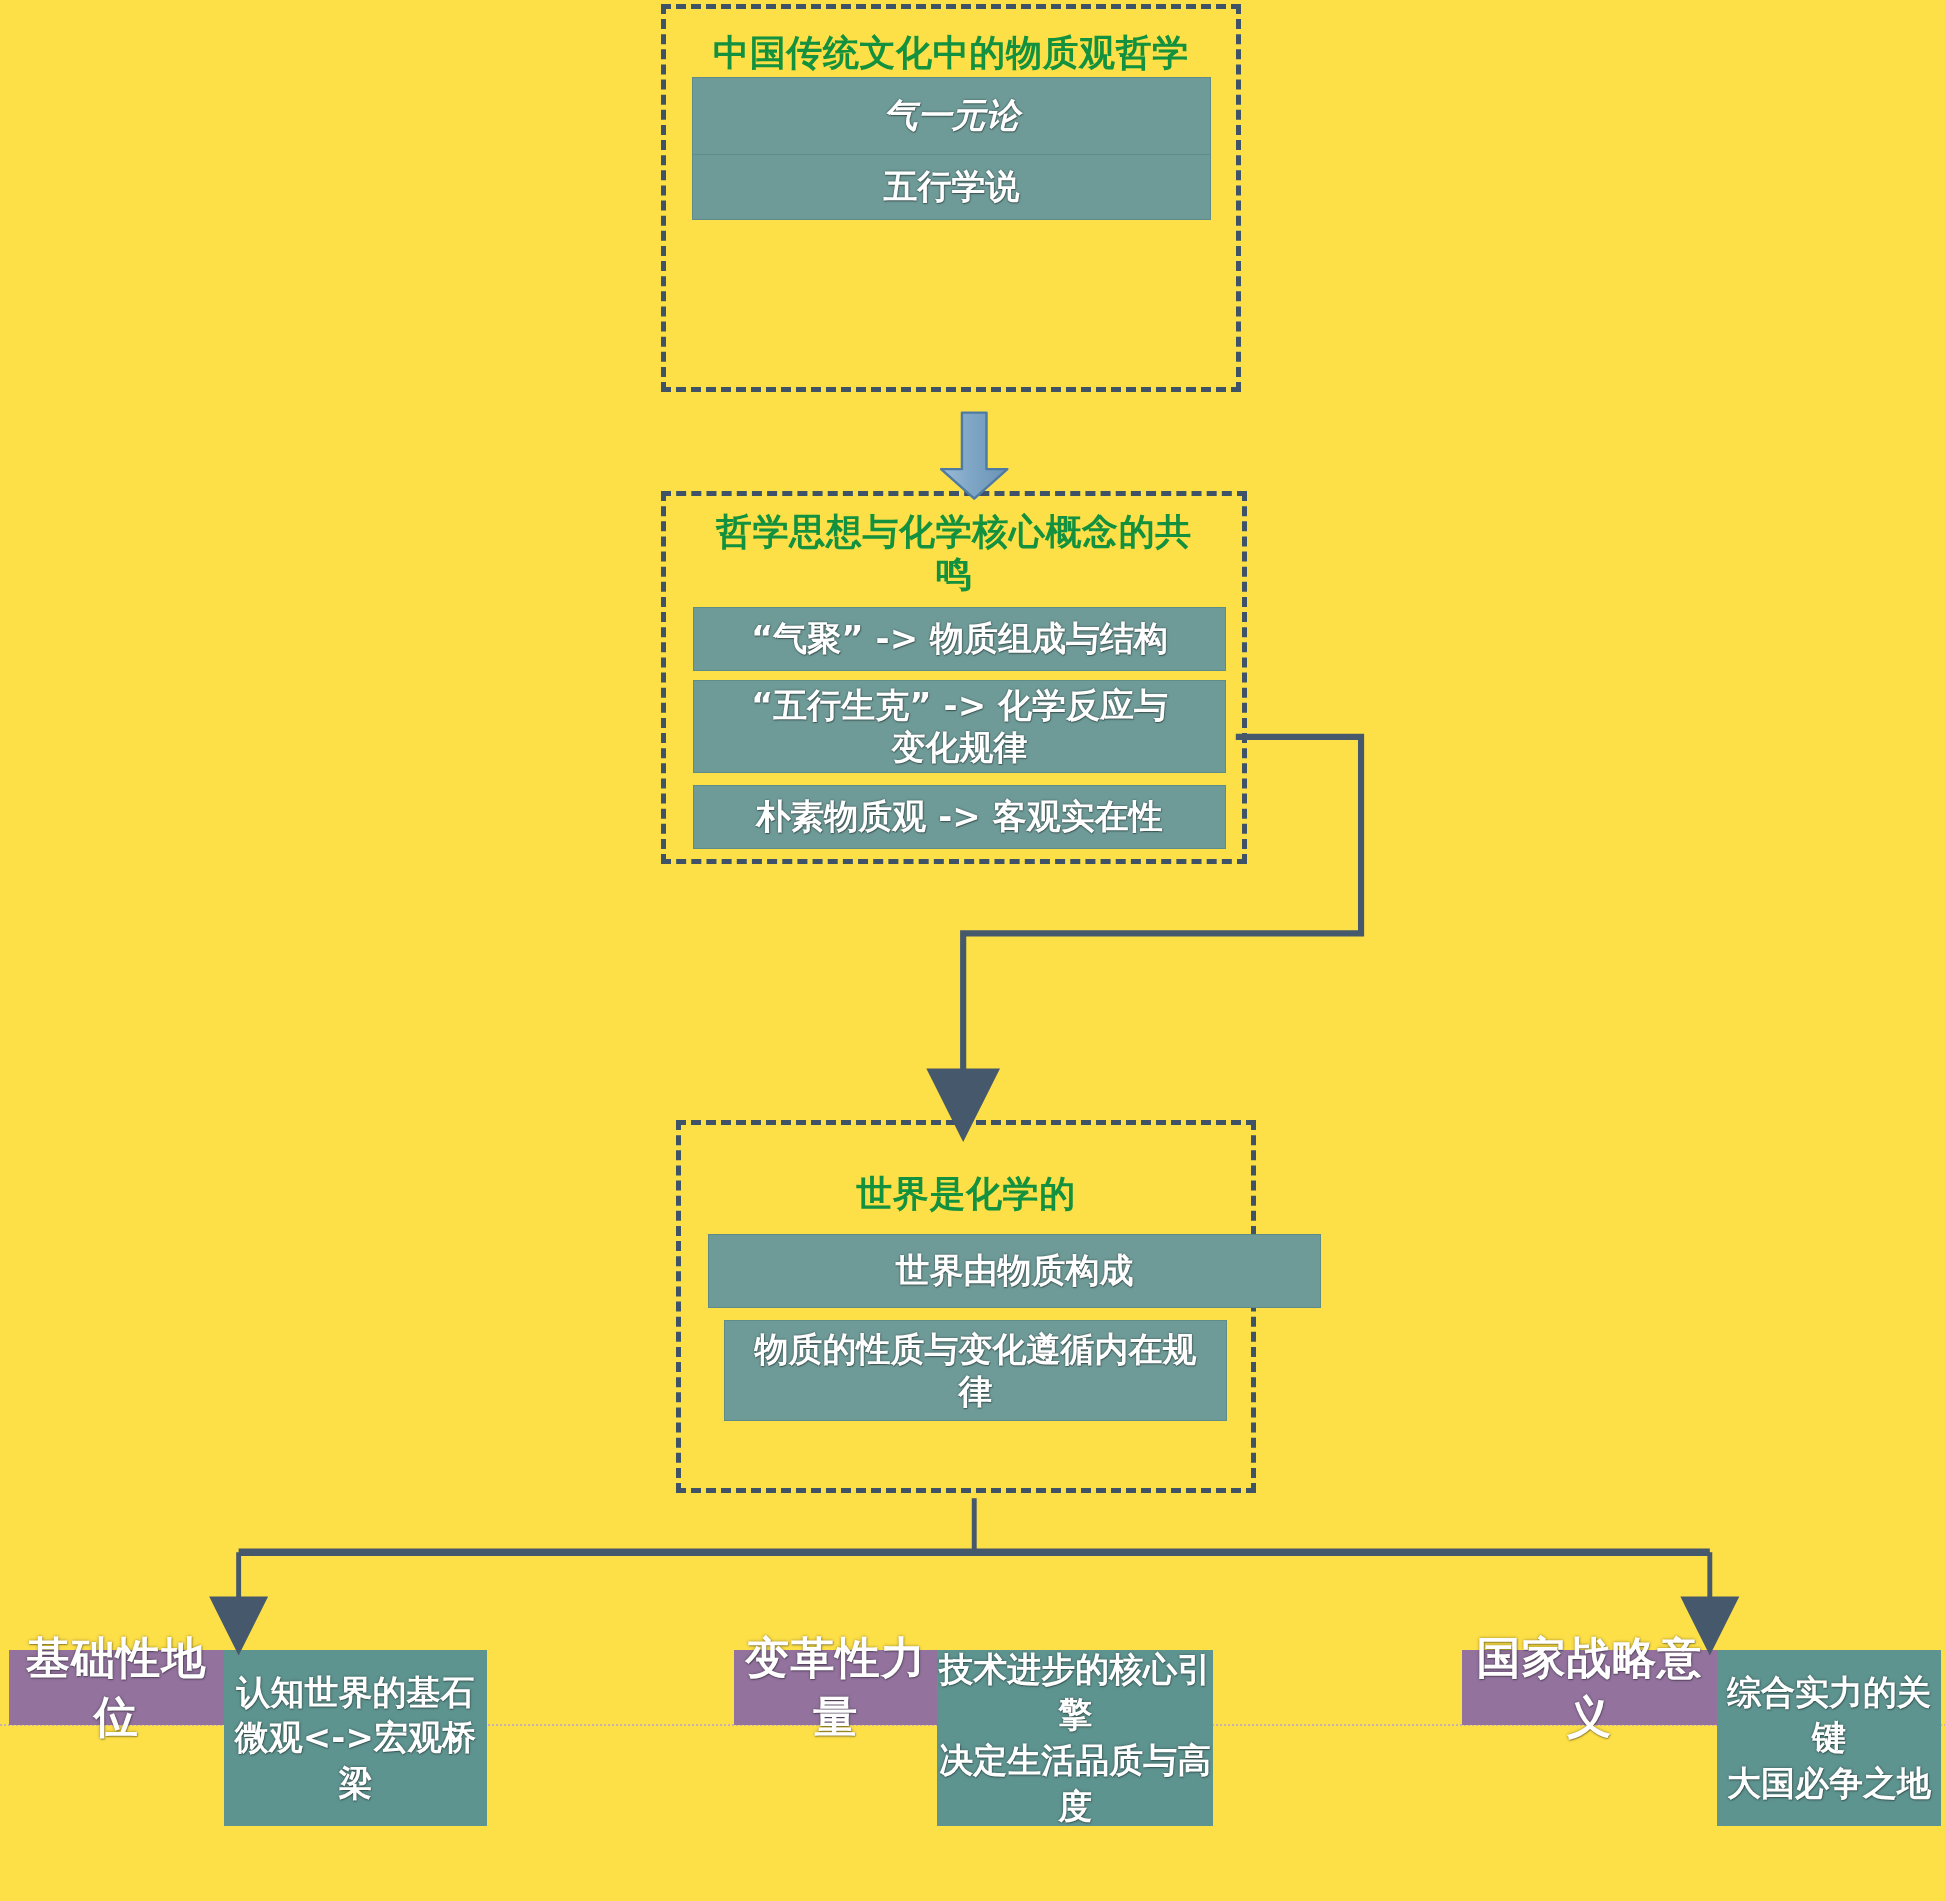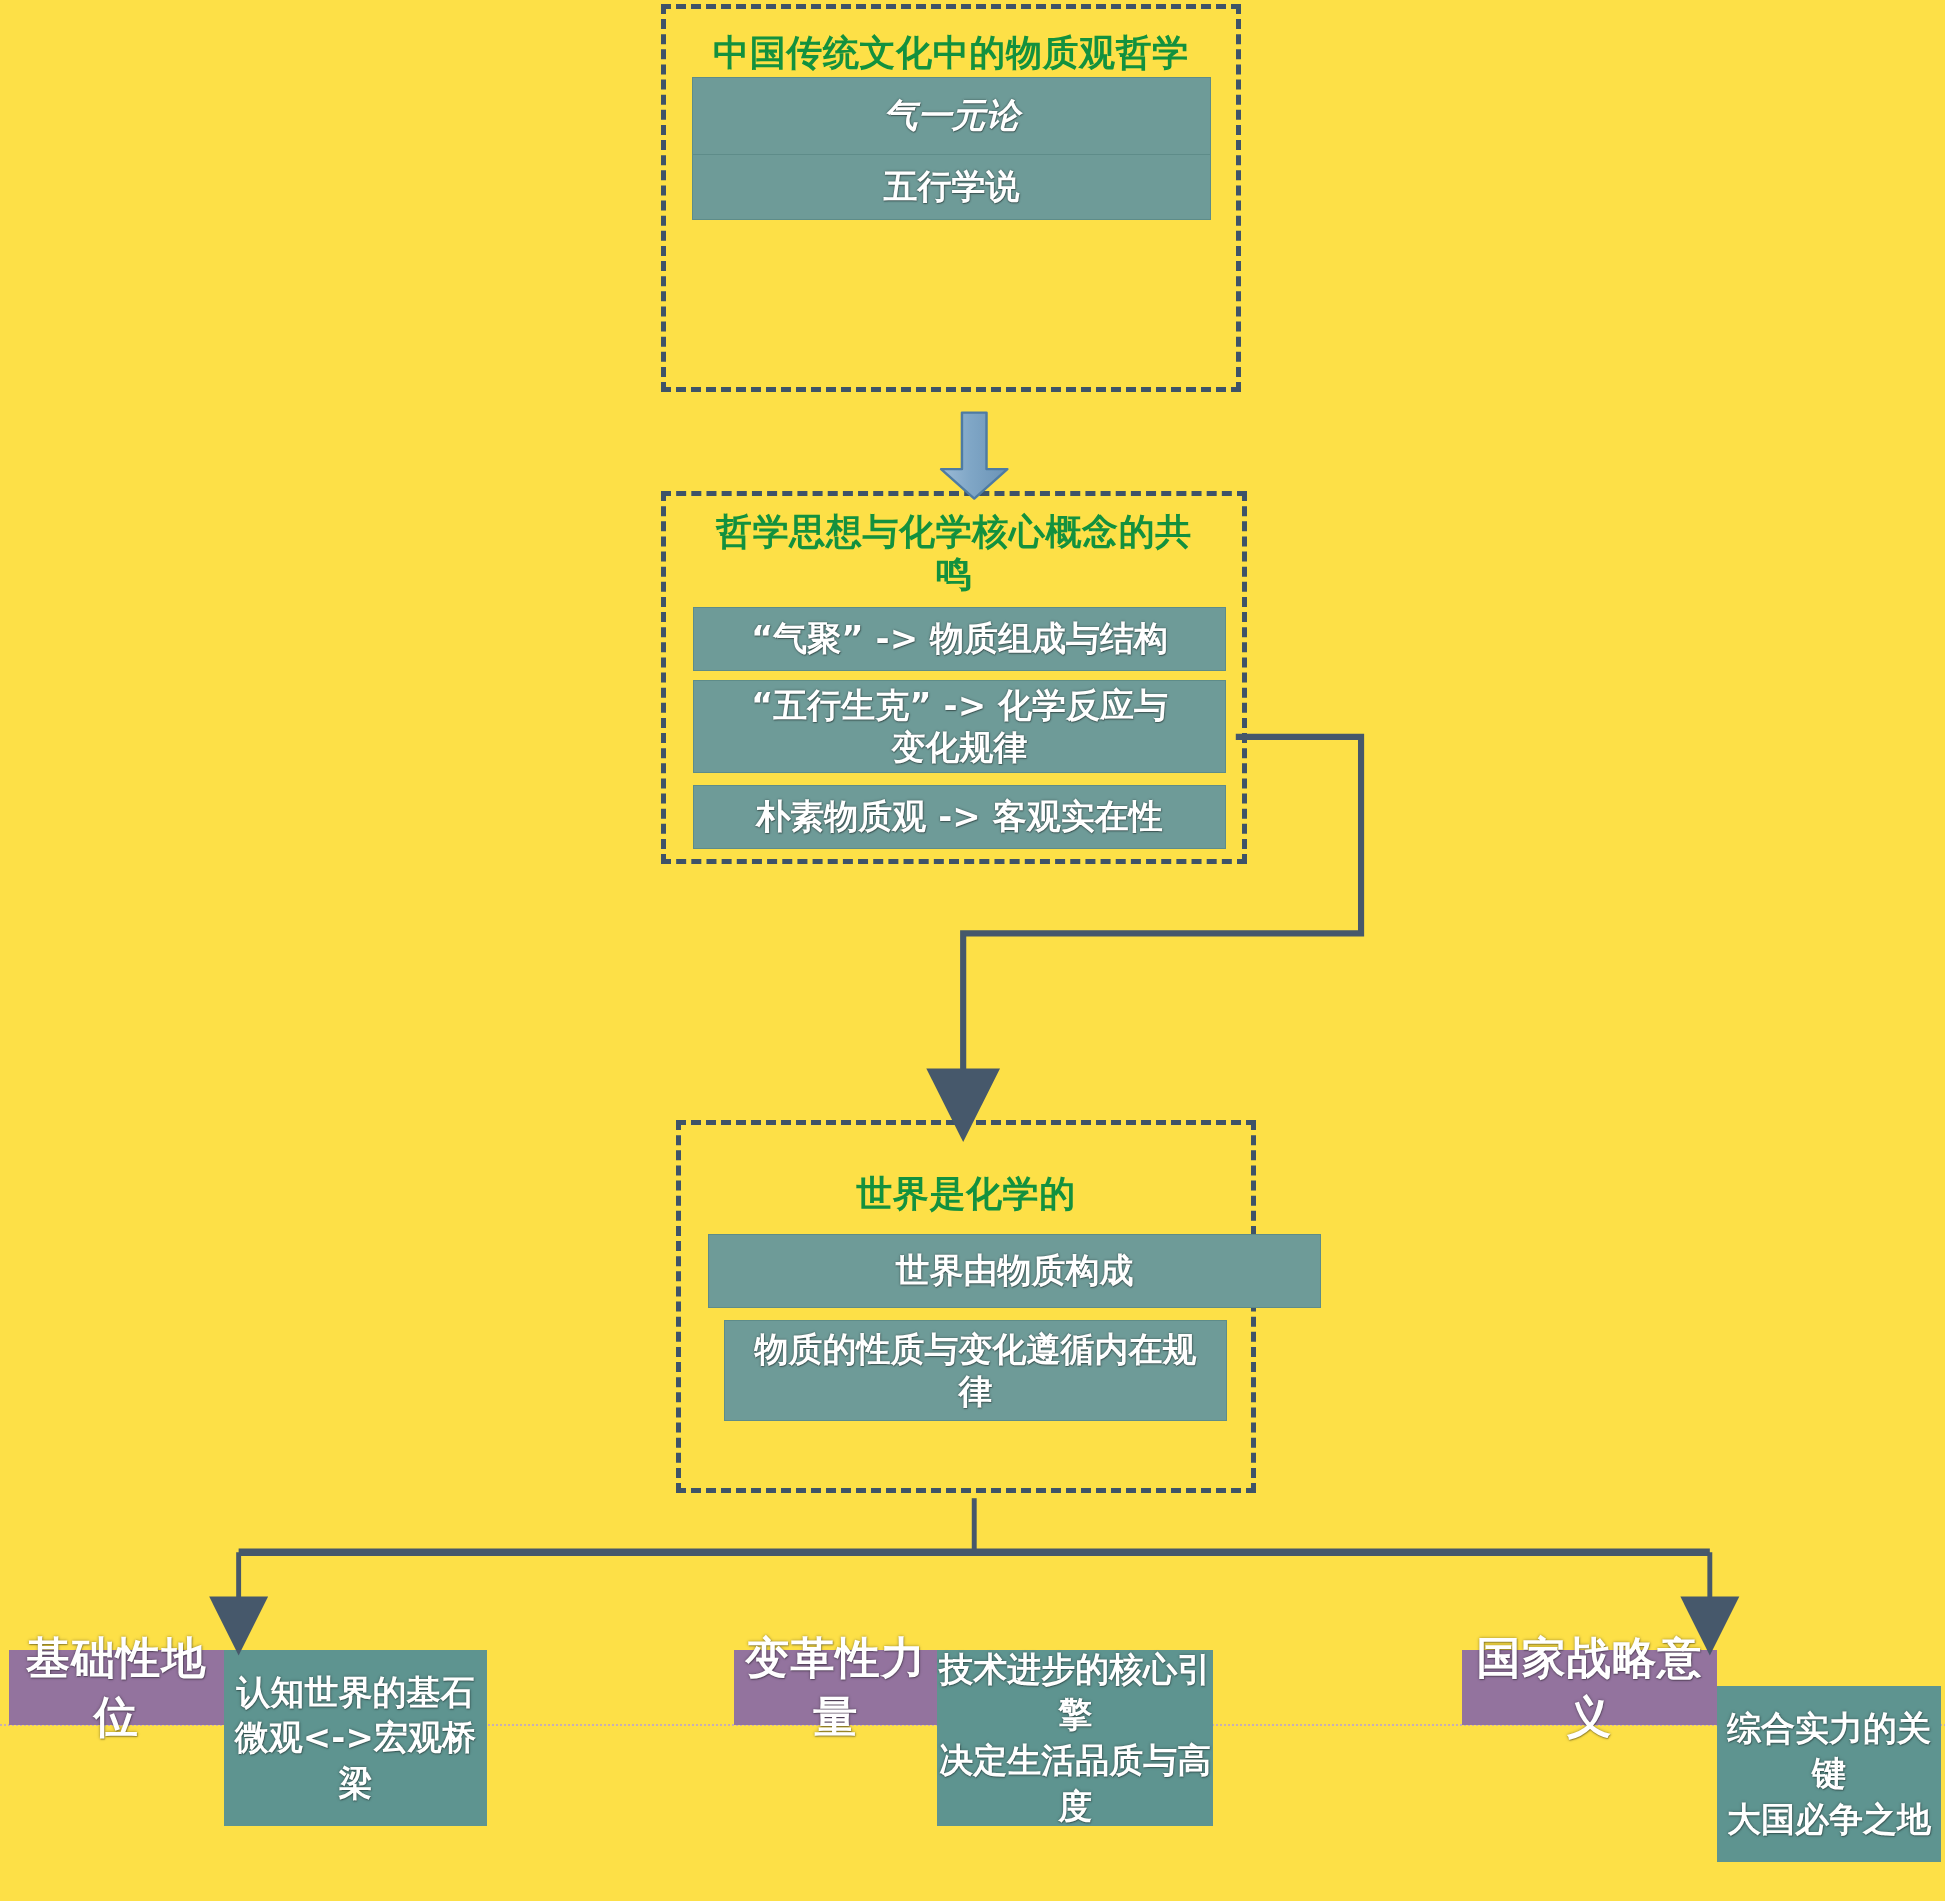--- a/index.html
+++ b/index.html
@@ -142,7 +142,7 @@
 
   <div class="pillar" style="left:1462px; top:1650px; width:479px; height:251px;">
     <div class="pillar-head" style="height:75px;">国家战略意义</div>
-    <div class="pillar-body" style="height:176px;margin-top:36px;">综合实力的关键
+    <div class="pillar-body" style="height:176px;">综合实力的关键
 大国必争之地</div>
   </div>
 

